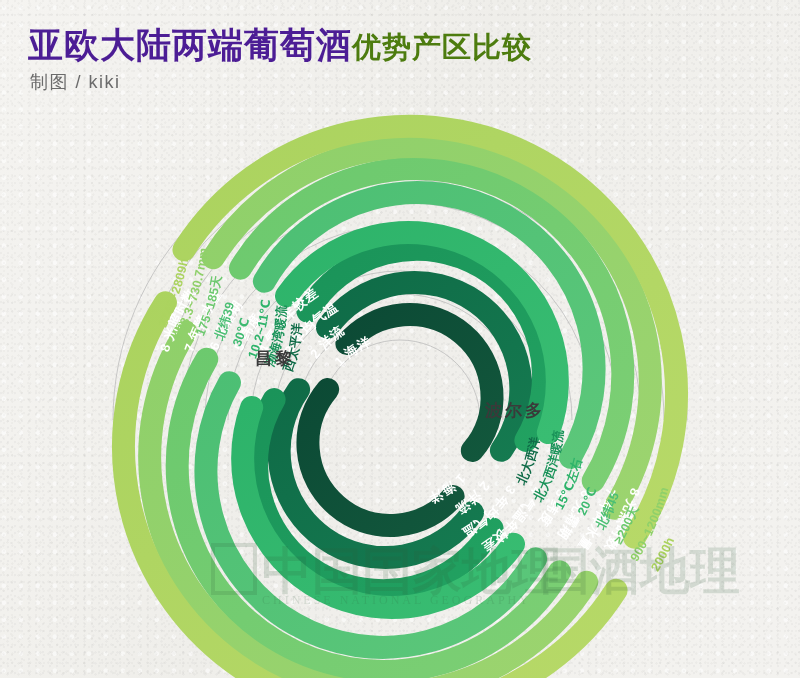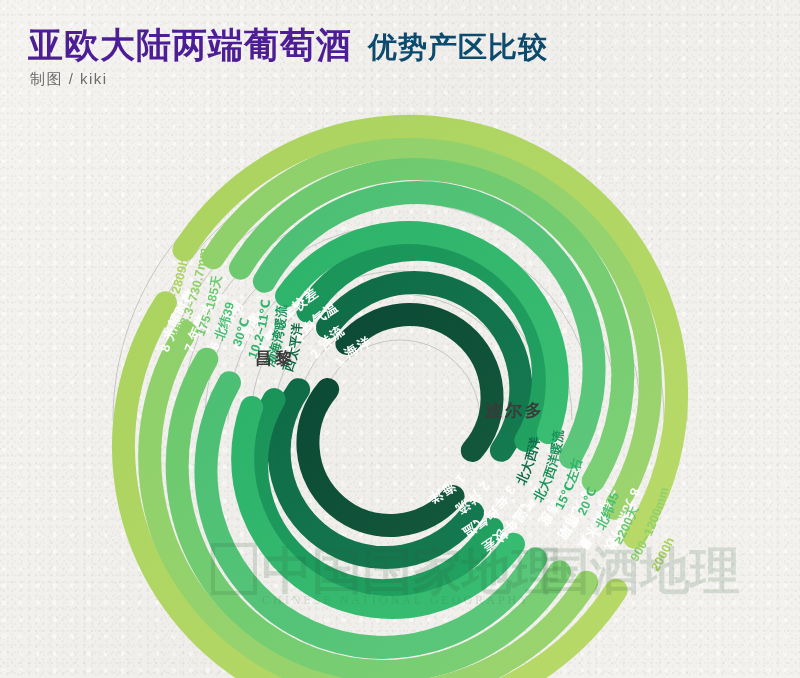--- a/index.html
+++ b/index.html
@@ -30,7 +30,7 @@
   }
   .title-sub{
     font-family:"Liberation Serif","DejaVu Serif",serif;
-    font-weight:bold;font-size:29px;letter-spacing:1px;color:#0c4a6e;margin-left:16px;
+    font-weight:bold;font-size:29px;letter-spacing:1px;color:#4d7c0f;margin-left:0;
   }
   #byline{
     position:absolute;left:30px;top:70px;font-size:15px;color:#6b6b6b;letter-spacing:1.5px;

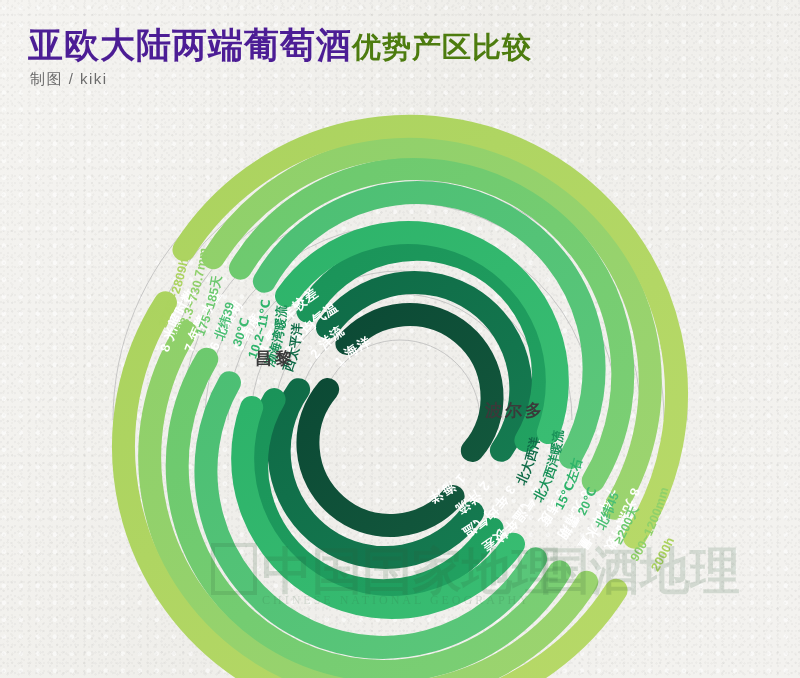--- a/index.html
+++ b/index.html
@@ -33,7 +33,7 @@
     font-weight:bold;font-size:29px;letter-spacing:1px;color:#4d7c0f;margin-left:0;
   }
   #byline{
-    position:absolute;left:30px;top:70px;font-size:15px;color:#6b6b6b;letter-spacing:1.5px;
+    position:absolute;left:30px;top:70px;font-size:18px;color:#6b6b6b;letter-spacing:1.5px;
   }
   #canvas{position:absolute;left:0;top:0;width:800px;height:678px;z-index:3;}
   #watermark{

